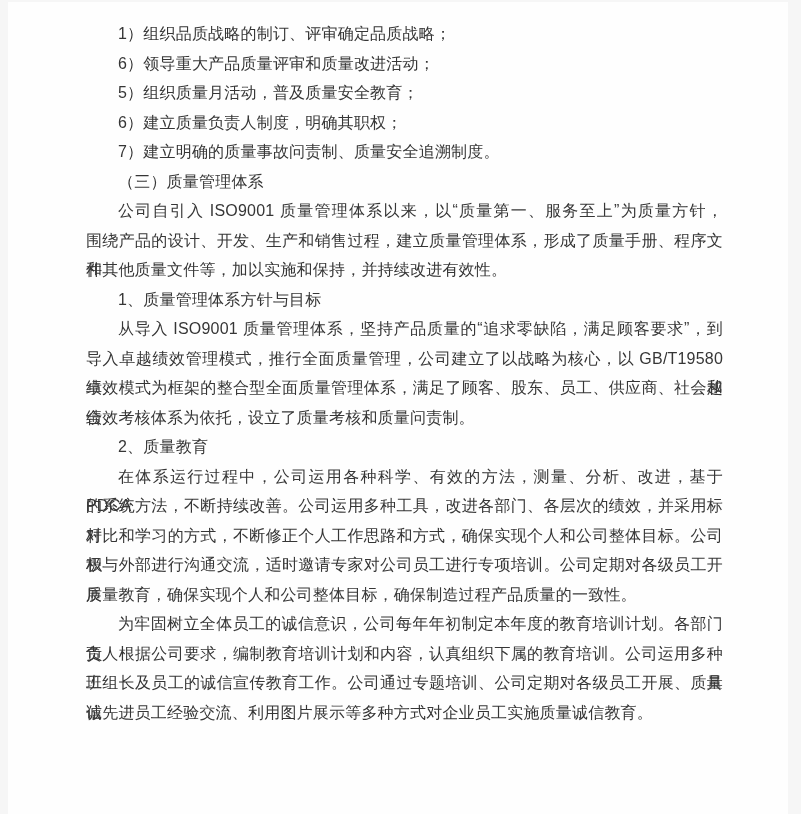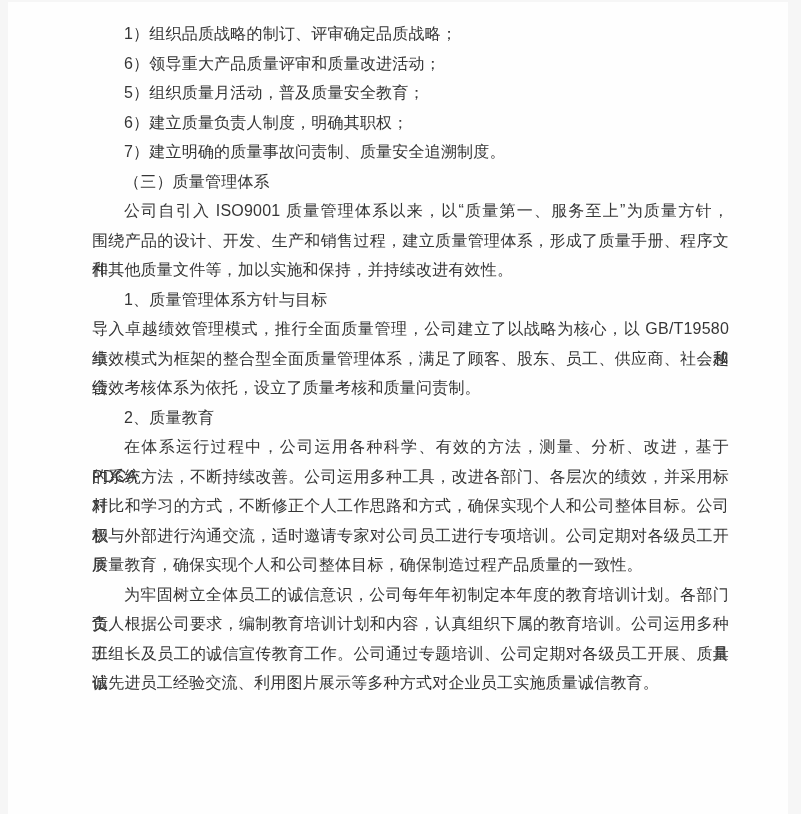--- a/index.html
+++ b/index.html
@@ -21,7 +21,7 @@
   }
   .doc-body {
     position: absolute;
-    left: 84px;
+    left: 78px;
     top: 17px;
     width: 637px;
     color: #363636;

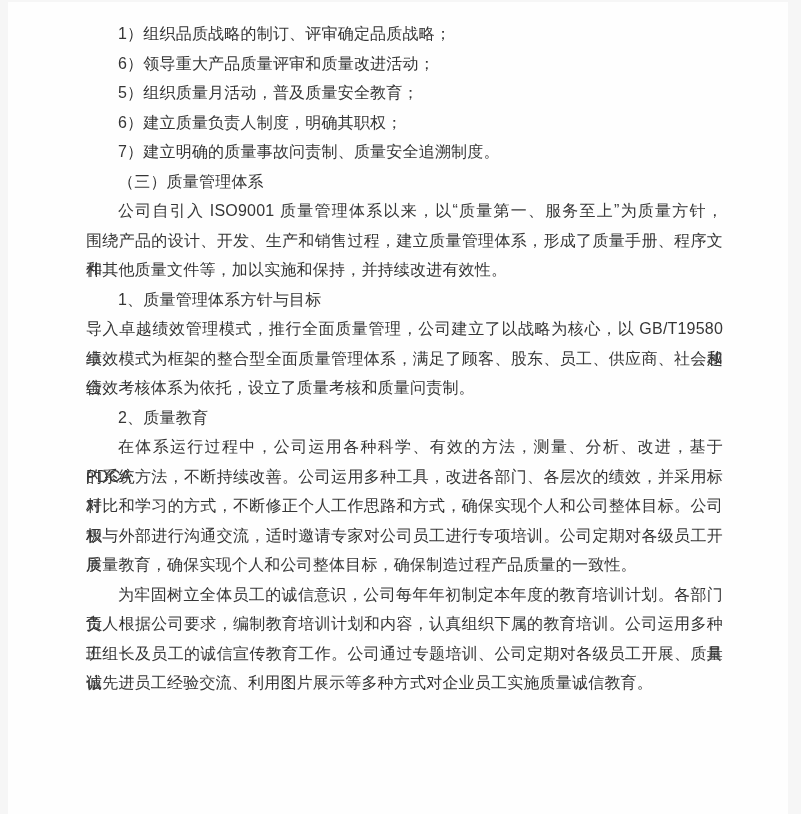--- a/index.html
+++ b/index.html
@@ -60,6 +60,7 @@
 
     <div class="ln ind">1、质量管理体系方针与目标</div>
 
+    <div class="ln ind just">从导入 ISO9001 质量管理体系，坚持产品质量的“追求零缺陷，满足顾客要求”，到</div>
     <div class="ln just">导入卓越绩效管理模式，推行全面质量管理，公司建立了以战略为核心，以 GB/T19580 卓越</div>
     <div class="ln just">绩效模式为框架的整合型全面质量管理体系，满足了顾客、股东、员工、供应商、社会和合</div>
     <div class="ln">绩效考核体系为依托，设立了质量考核和质量问责制。</div>

